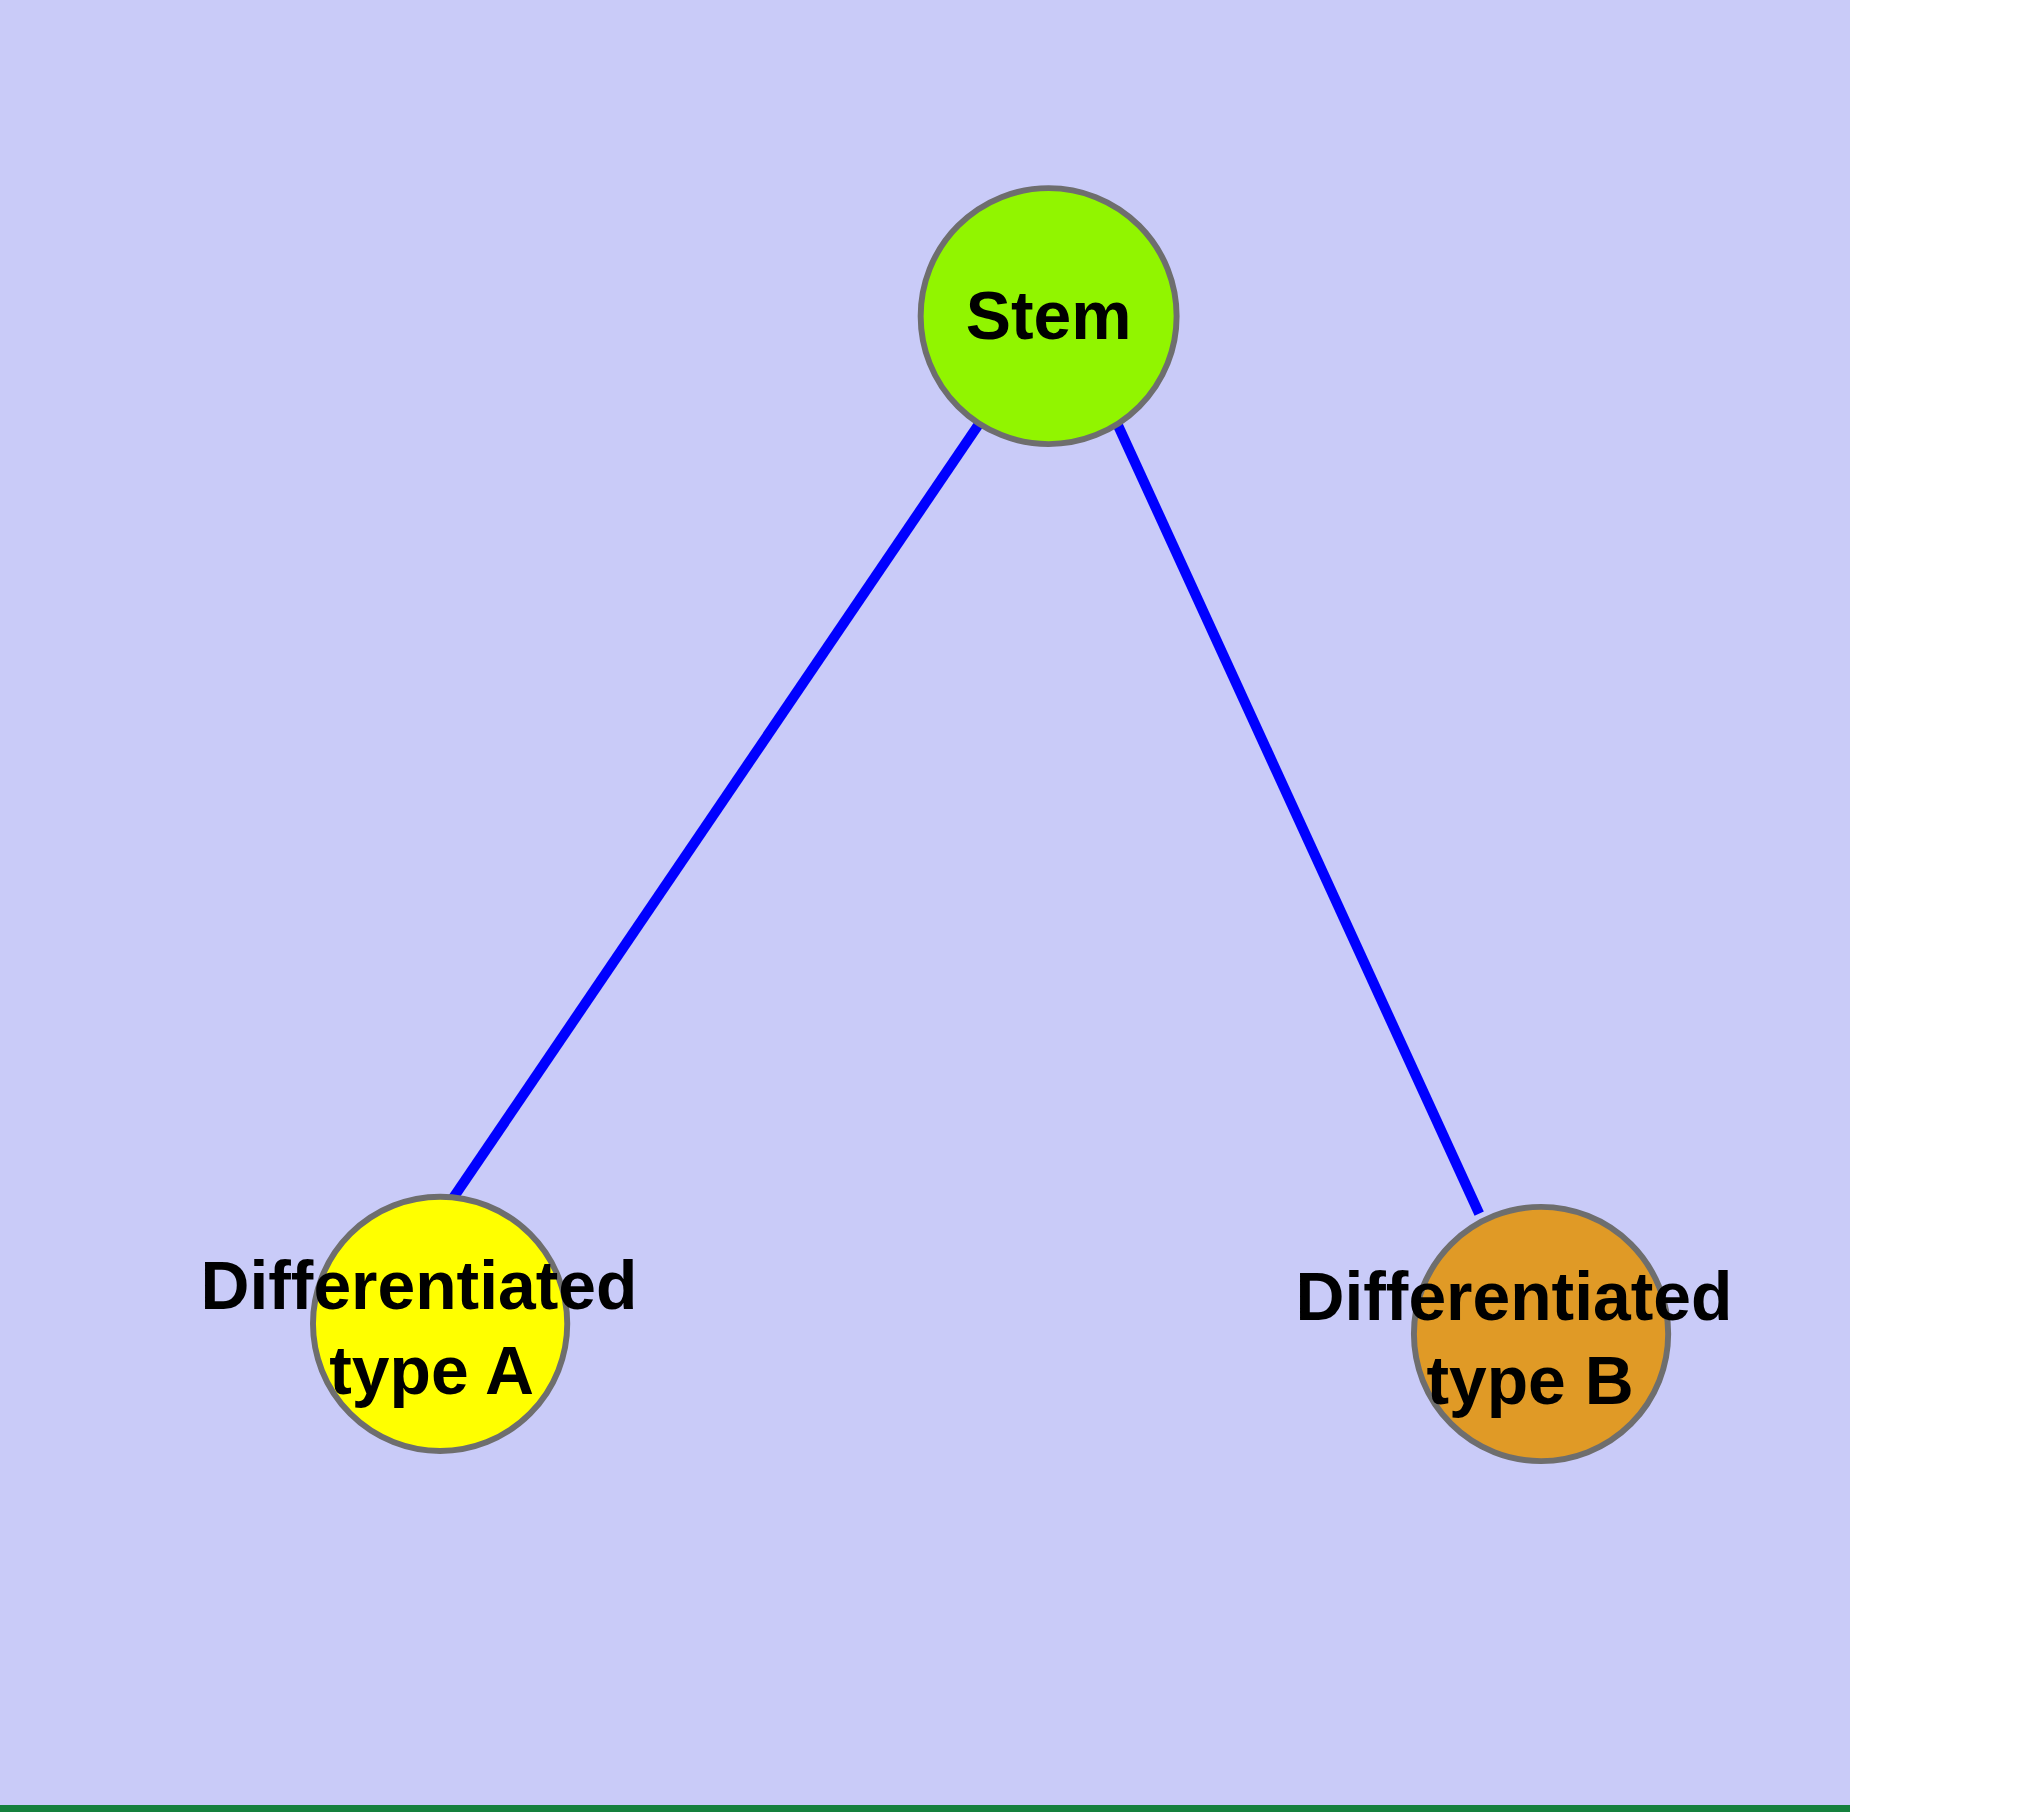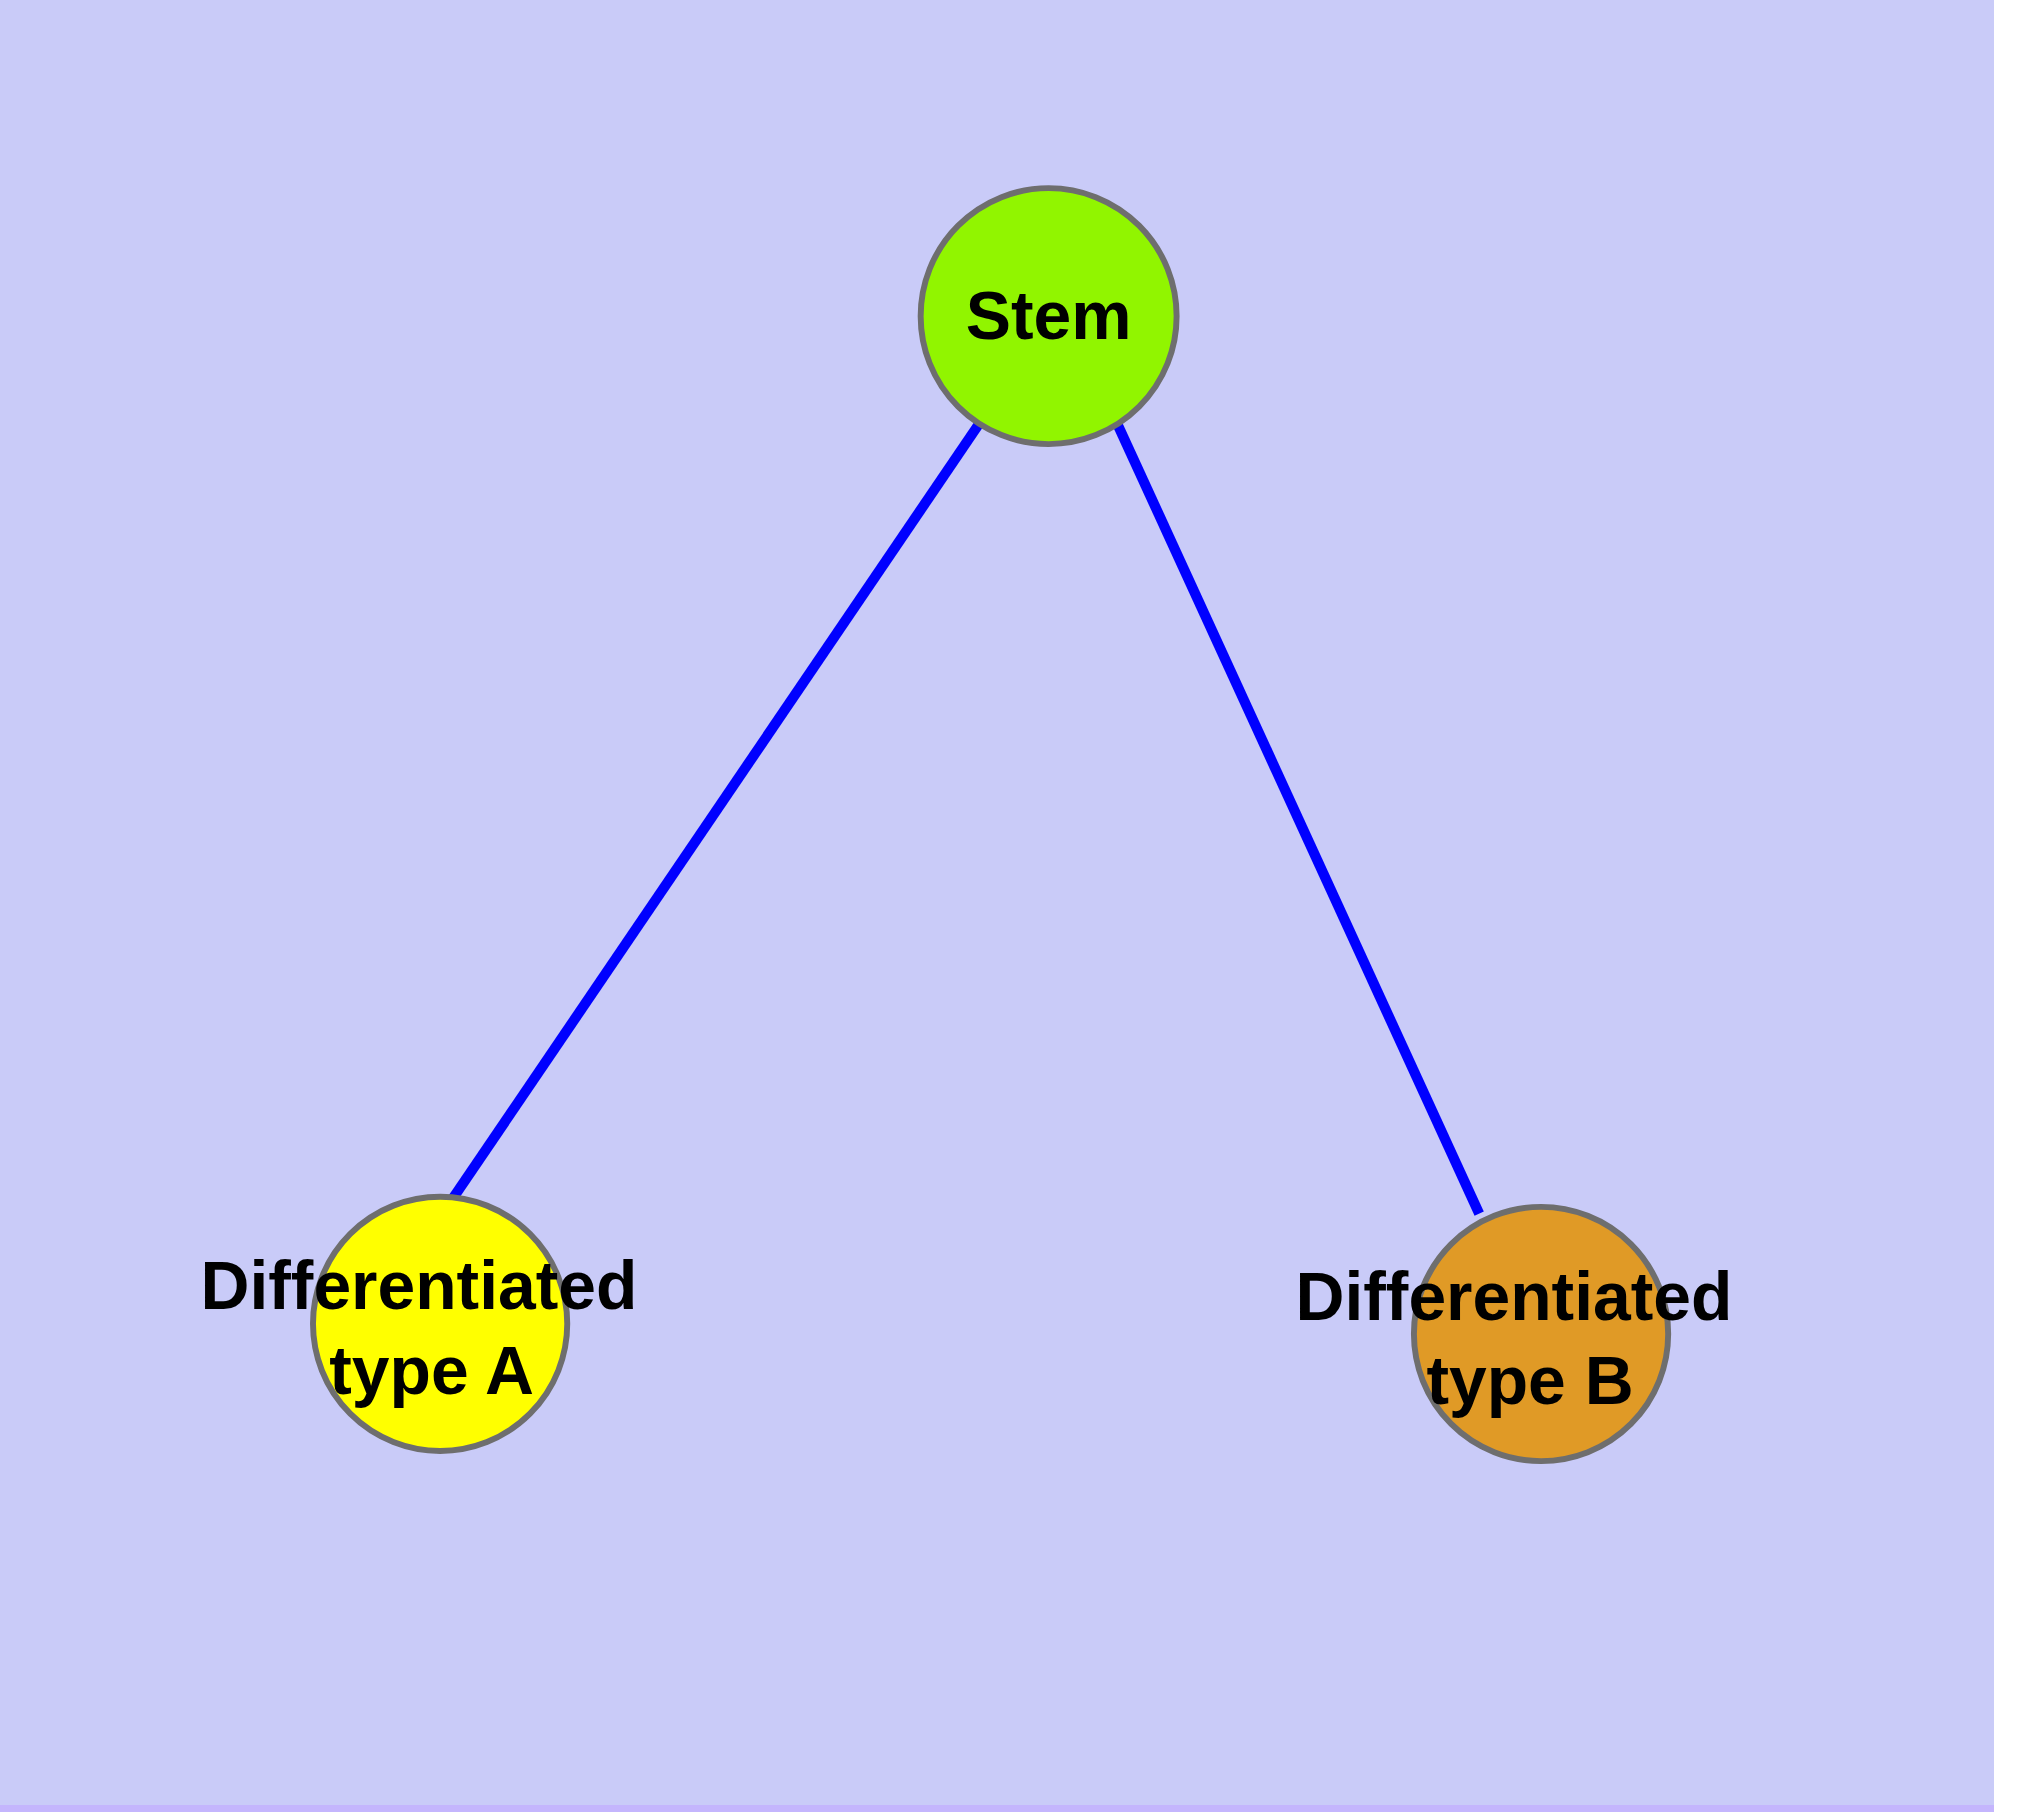--- a/index.html
+++ b/index.html
@@ -10,10 +10,10 @@
   }
   #stage {
     position: relative;
-    width: 1994px;
+    width: 1850px;
     height: 1812px;
     overflow: hidden;
-    background: #c4b5fd;
+    background: #15803d;
     font-family: "Liberation Sans", sans-serif;
   }
   #canvas-bg {

